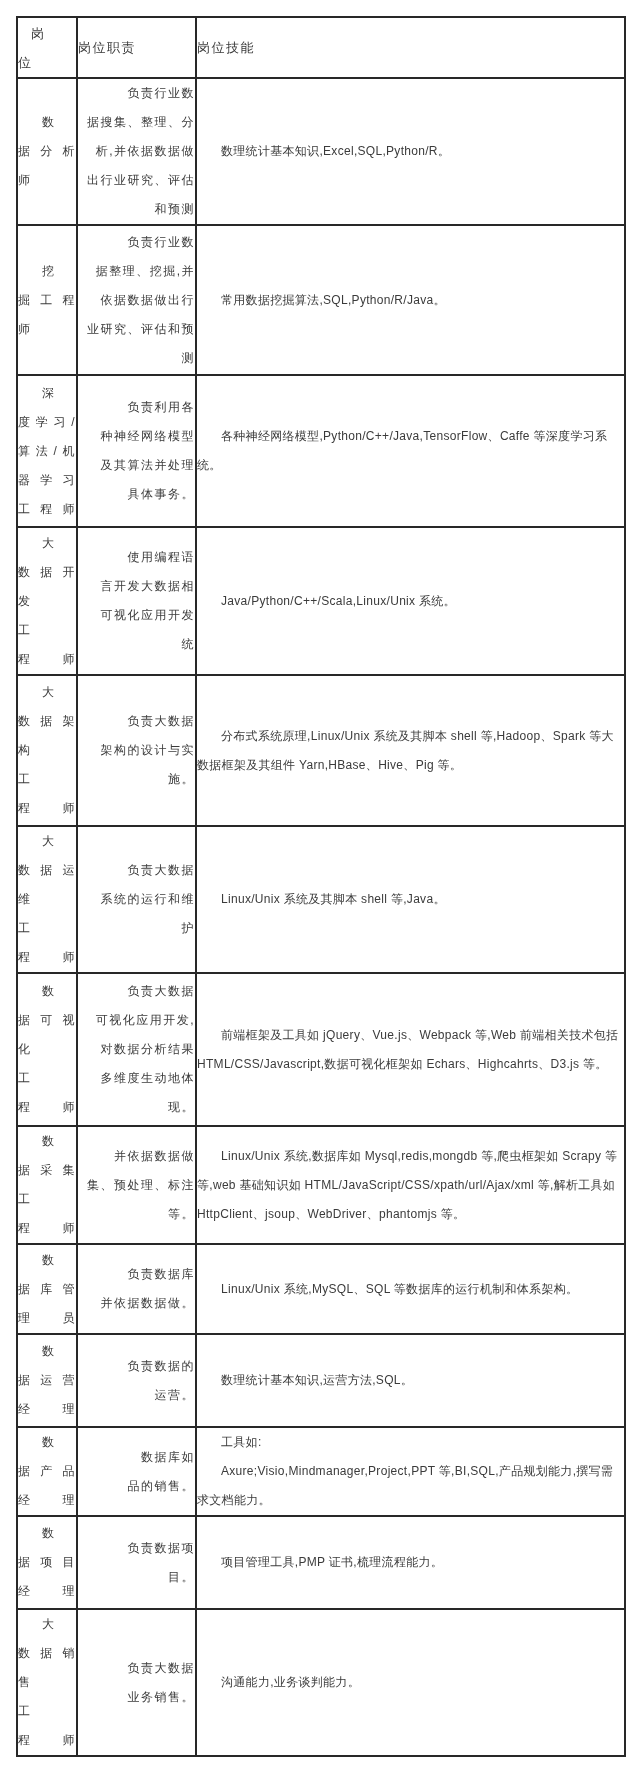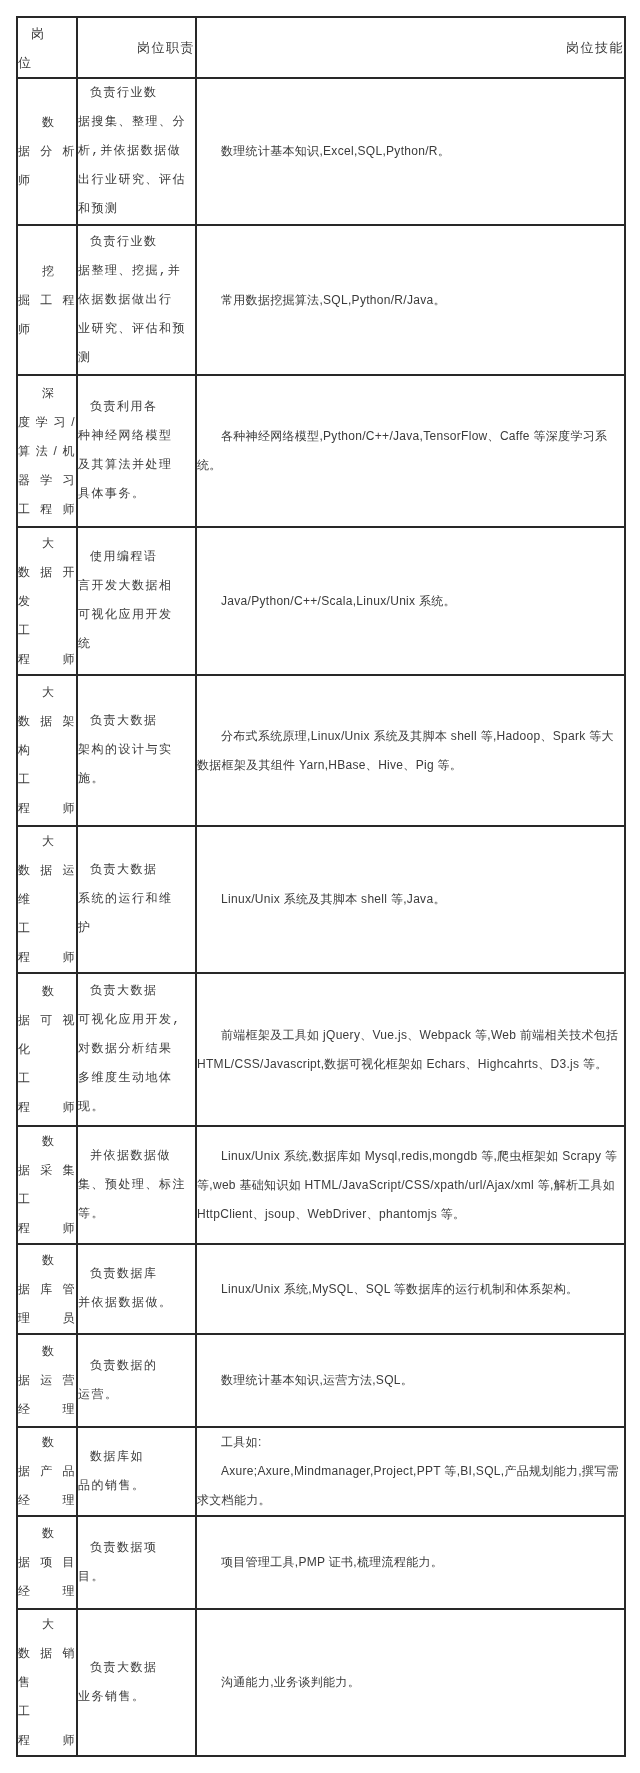--- a/index.html
+++ b/index.html
@@ -71,7 +71,7 @@
     padding: 0 5px;
   }
   td.h-mid, td.h-skill {
-    text-align: right;
+    text-align: left;
     font-size: 13px;
     letter-spacing: 1.5px;
     line-height: 29px;

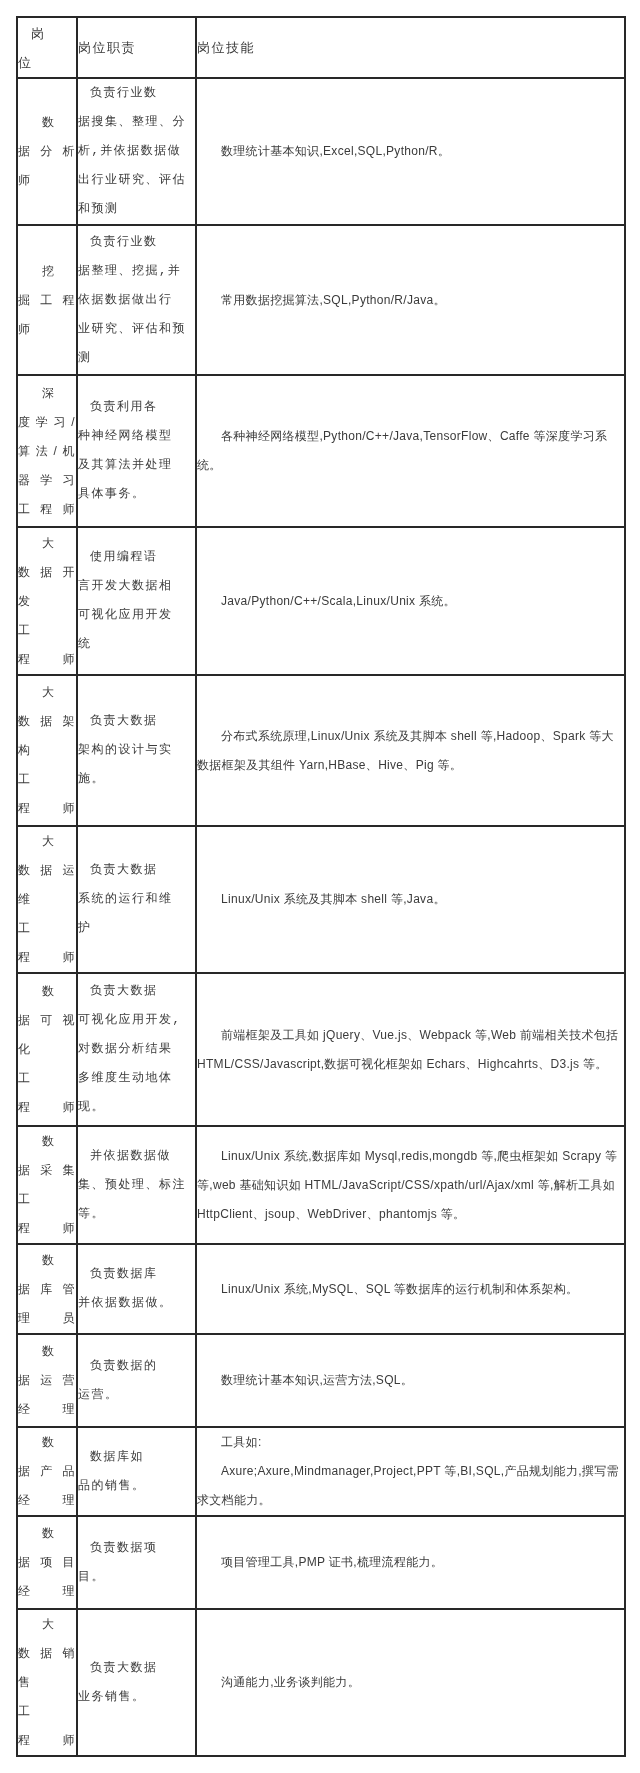--- a/index.html
+++ b/index.html
@@ -41,13 +41,12 @@
   
   td.duty {
     white-space: pre-line;
-    text-align: left;
+    text-align: right;
     text-indent: 1em;
     font-size: 12px;
     letter-spacing: 1.5px;
     line-height: 29px;
     padding: 0 5px;
-    font-family: Liberation Mono, monospace;
   }
   
   td.skill {

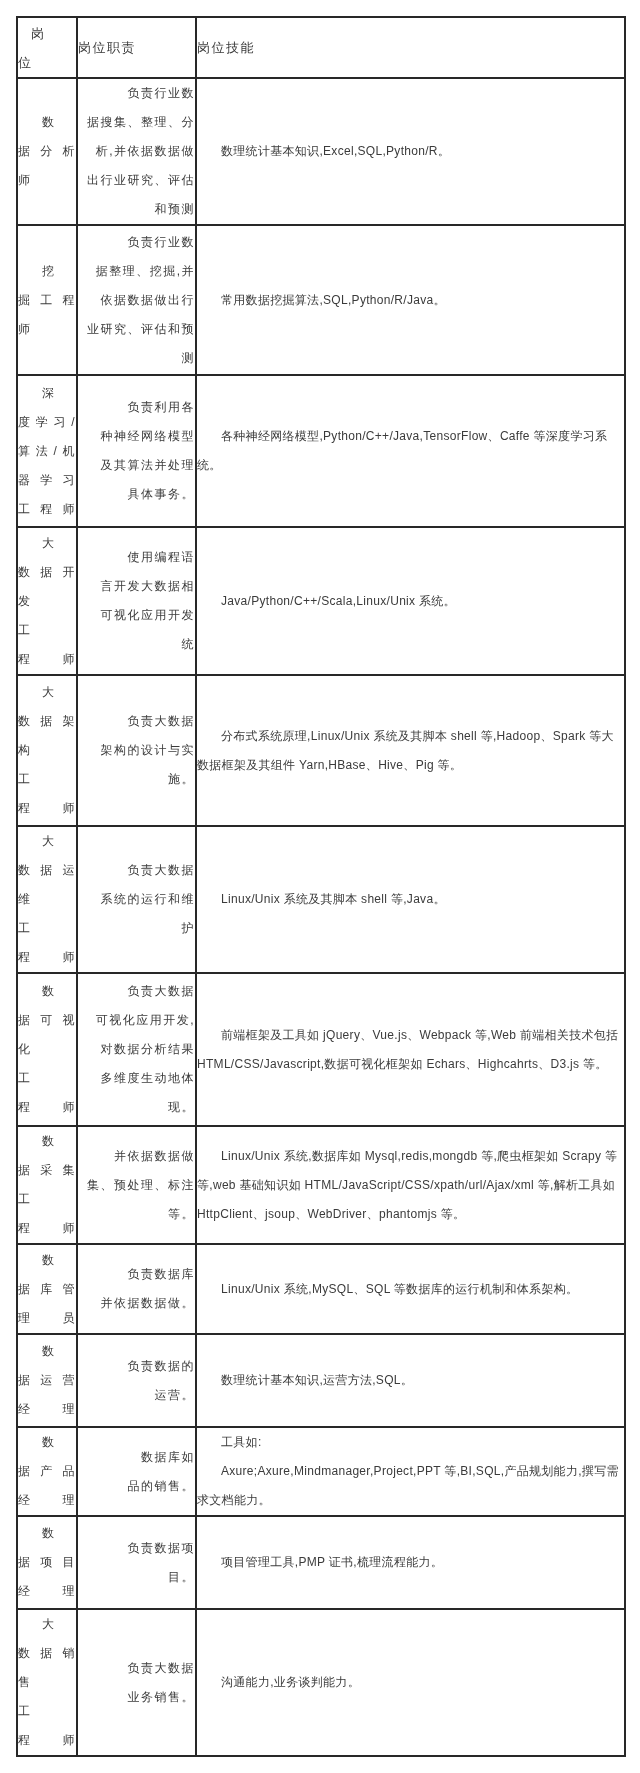--- a/index.html
+++ b/index.html
@@ -240,7 +240,7 @@
 品的销售。</td>
     <td class="skill">
       <div class="para">工具如:</div>
-      <div class="para">Axure;Axure,Mindmanager,Project,PPT 等,BI,SQL,产品规划能力,撰写需求文档能力。</div>
+      <div class="para">Axure;Visio,Mindmanager,Project,PPT 等,BI,SQL,产品规划能力,撰写需求文档能力。</div>
     </td>
   </tr>
 

